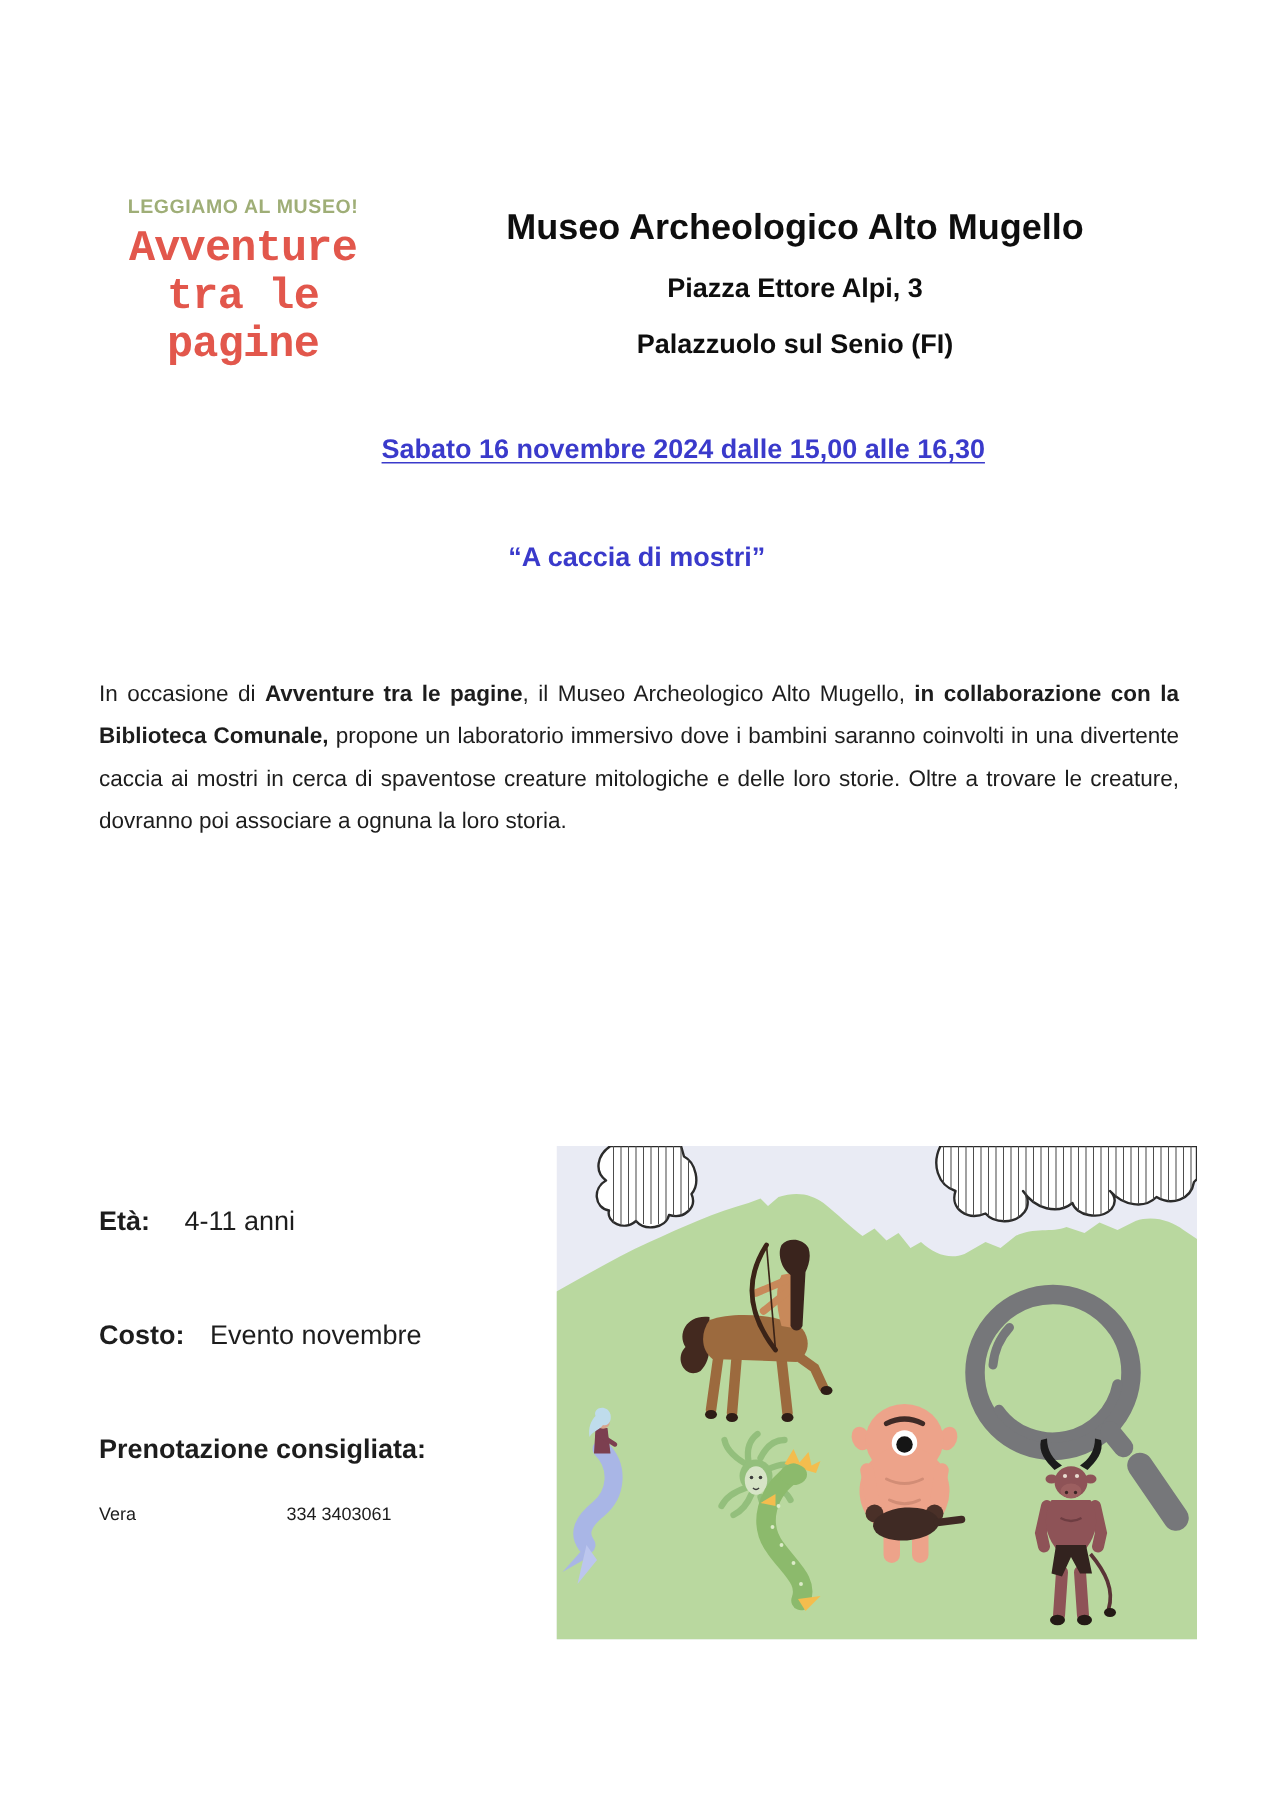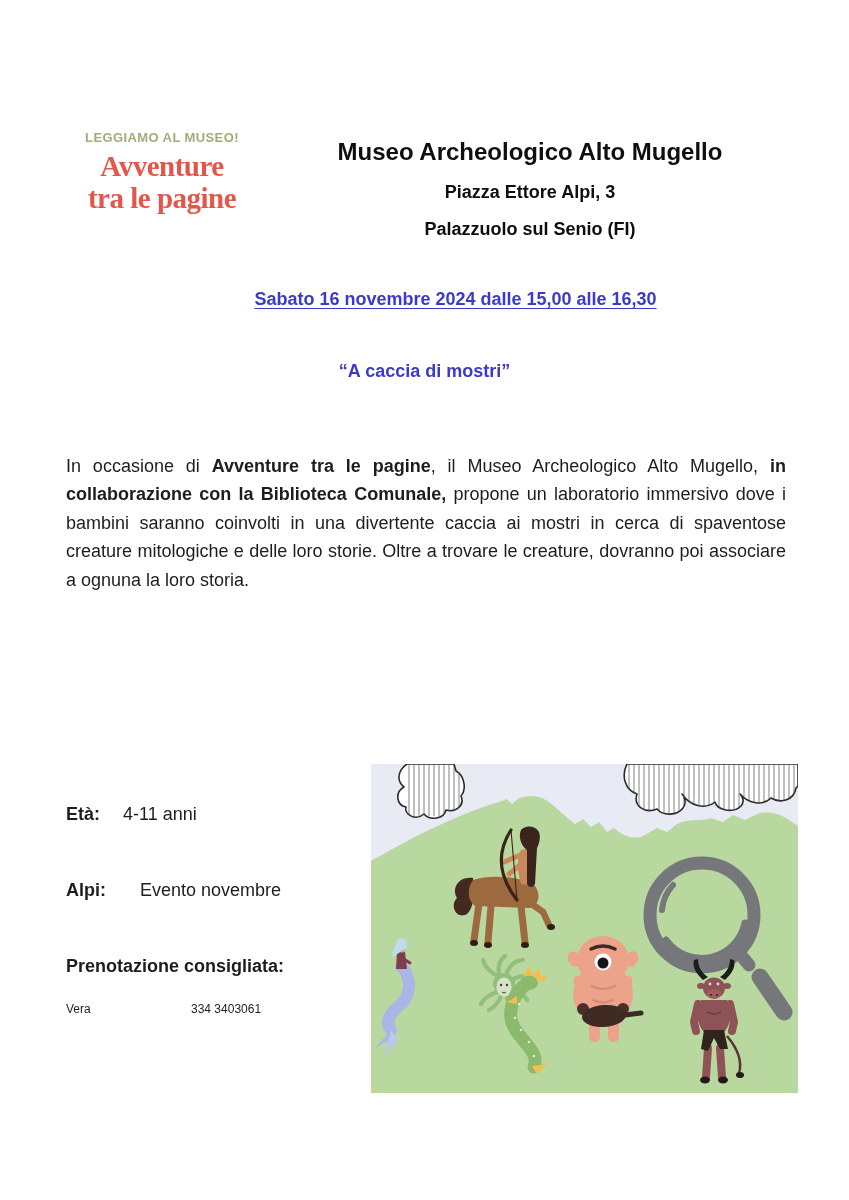--- a/index.html
+++ b/index.html
@@ -28,7 +28,7 @@
     margin-bottom:5px;
   }
   .logo-title{
-    font-family:Liberation Serif, serif;
+    font-family:Liberation Mono, monospace;
     color:var(--logo-red);
     font-weight:bold;
     font-size:29px;line-height:32px;

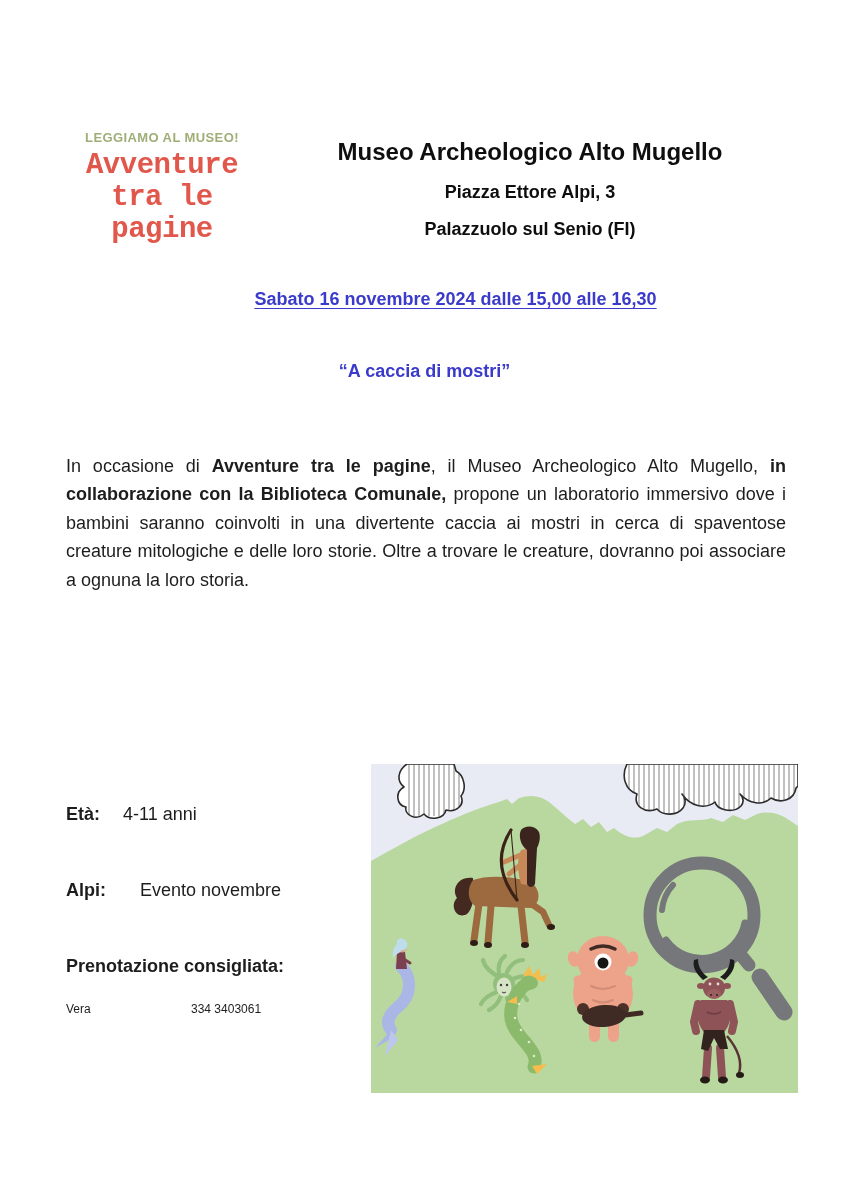--- a/index.html
+++ b/index.html
@@ -51,7 +51,7 @@
   
   .description{
     position:absolute;left:66px;top:434px;width:720px;
-    font-size:18px;line-height:28.4px;text-align:justify;
+    font-size:15px;line-height:28.4px;text-align:justify;
     color:var(--body-text);
   }
   

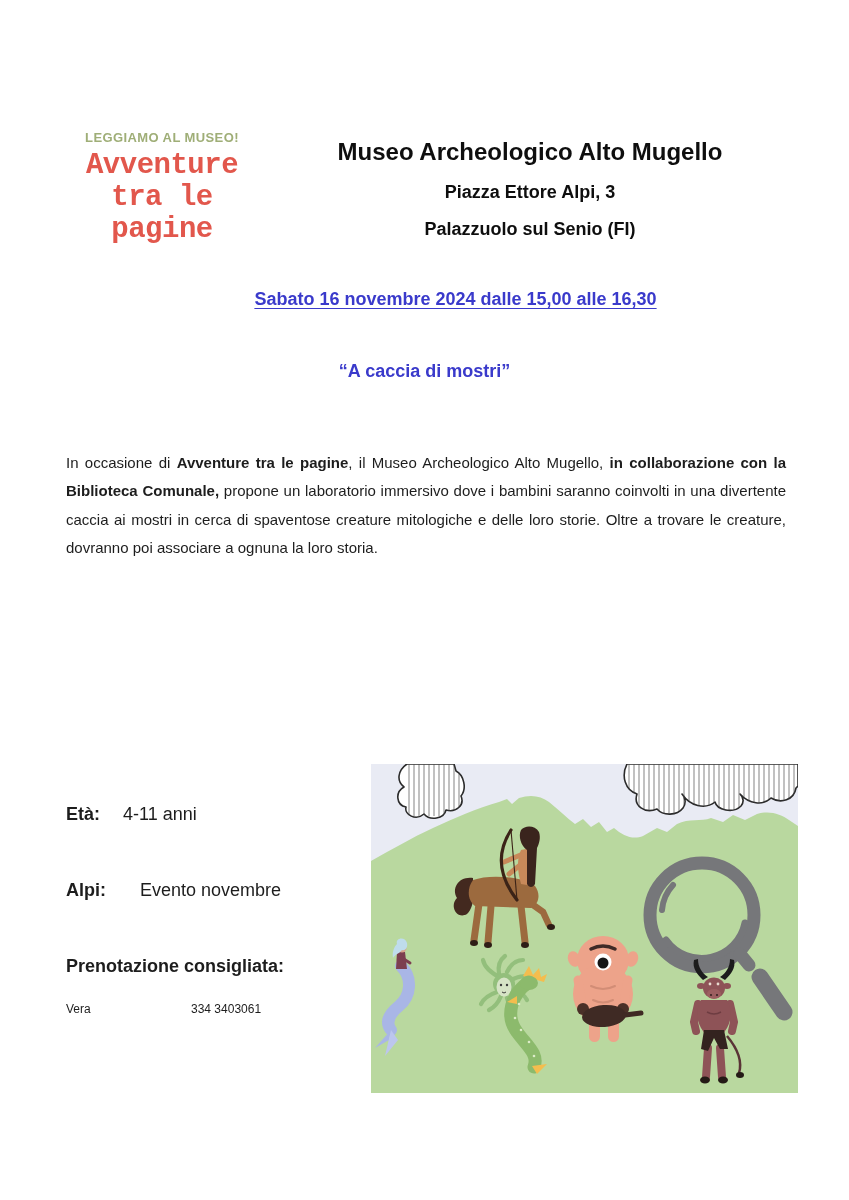--- a/index.html
+++ b/index.html
@@ -98,7 +98,7 @@
       <span class="detail-label age-label">Età:</span><span>4-11 anni</span>
     </div>
     <div class="detail-row">
-      <span class="detail-label cost-label">Alpi:</span><span>Evento novembre</span>
+      <span class="detail-label cost-label">Costo:</span><span>Evento novembre</span>
     </div>
     <div class="booking-label">Prenotazione consigliata:</div>
     <div class="contact-row">

